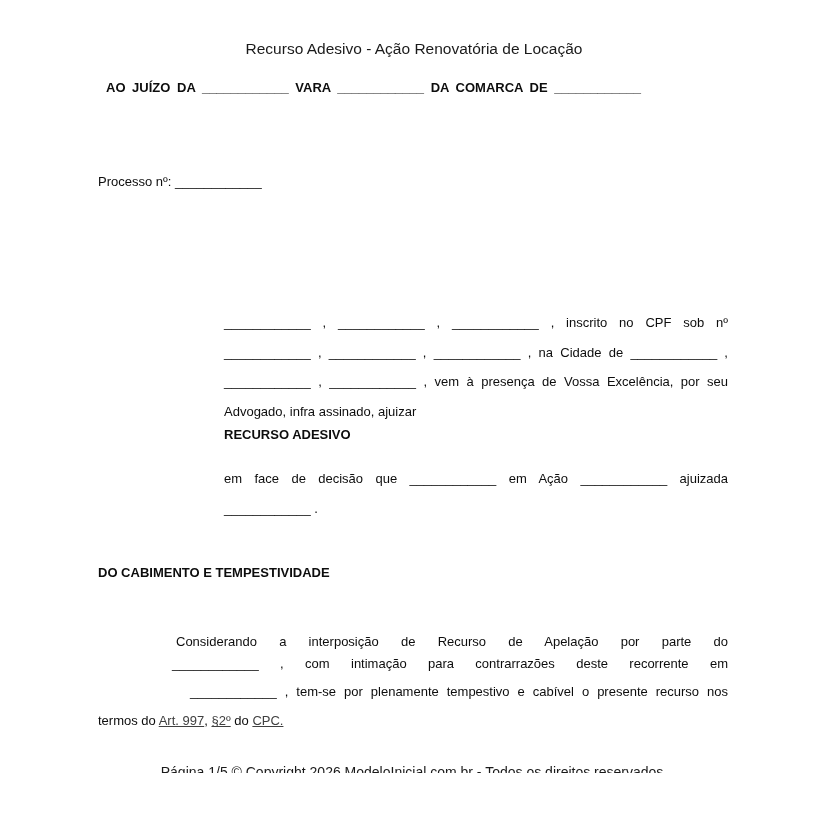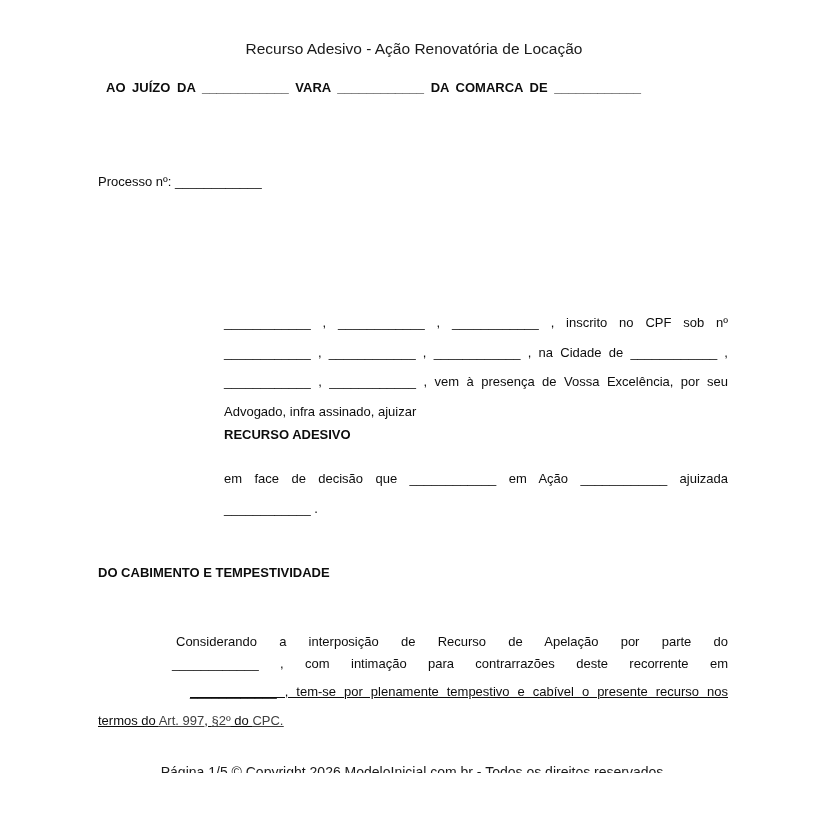--- a/index.html
+++ b/index.html
@@ -81,7 +81,6 @@
     top: 677px;
     left: 98px;
     width: 630px;
-    text-decoration: underline;
   }
   .temse .line { line-height: 29px; }
   .ind-a { padding-left: 78px; }

